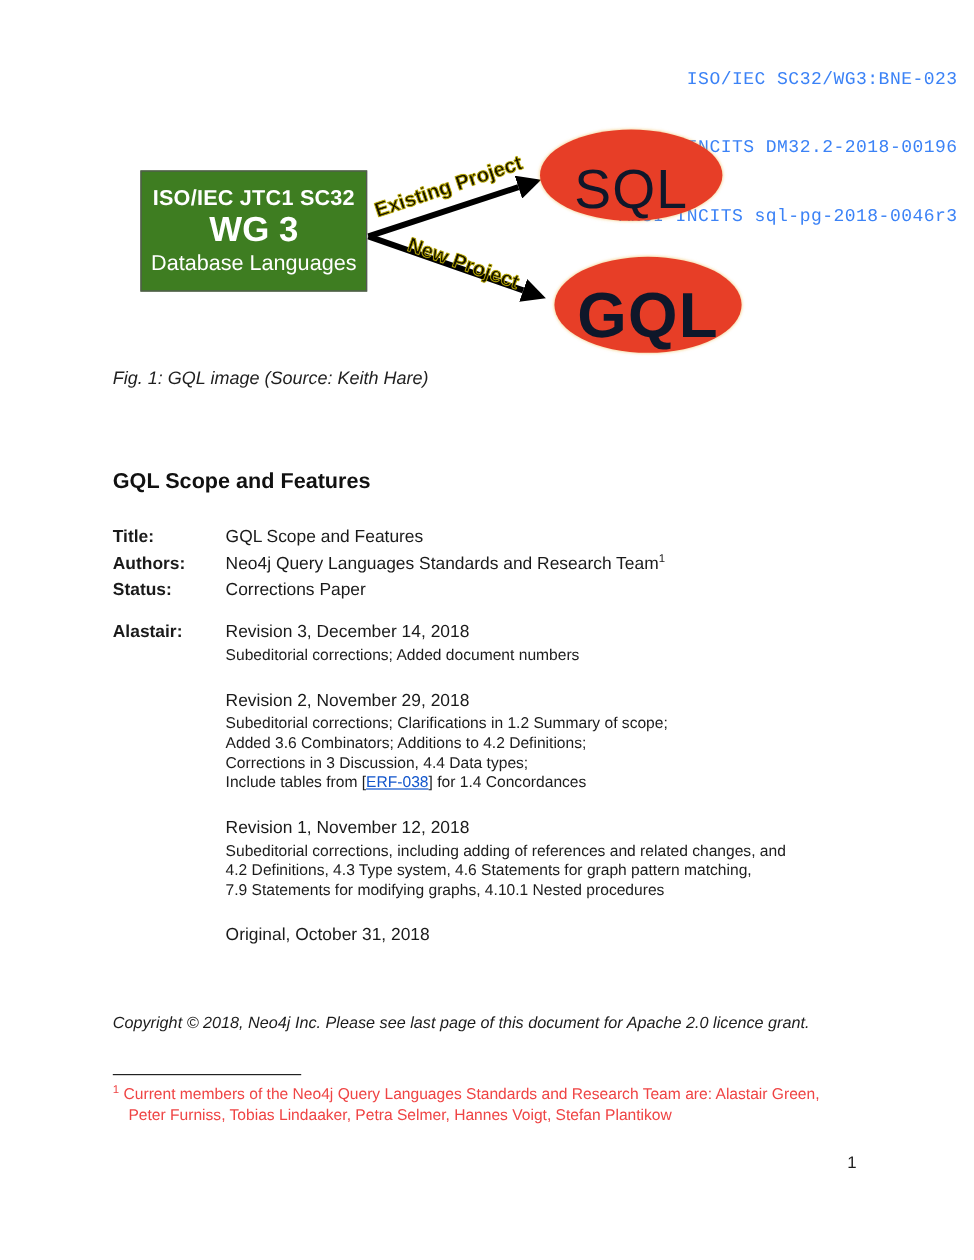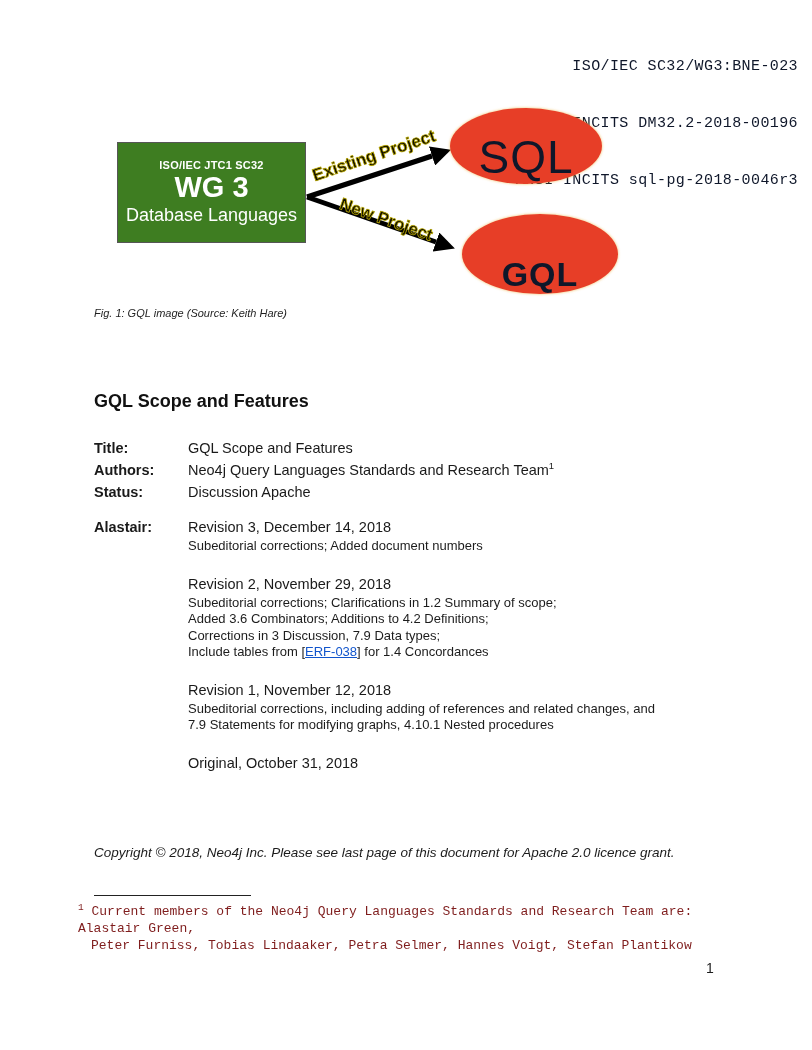--- a/index.html
+++ b/index.html
@@ -24,7 +24,7 @@
     font-size: 15px;
     letter-spacing: 0.4px;
     line-height: 19px;
-    color: #0f172a;
+    color: #3b82f6;
     white-space: pre;
   }
 

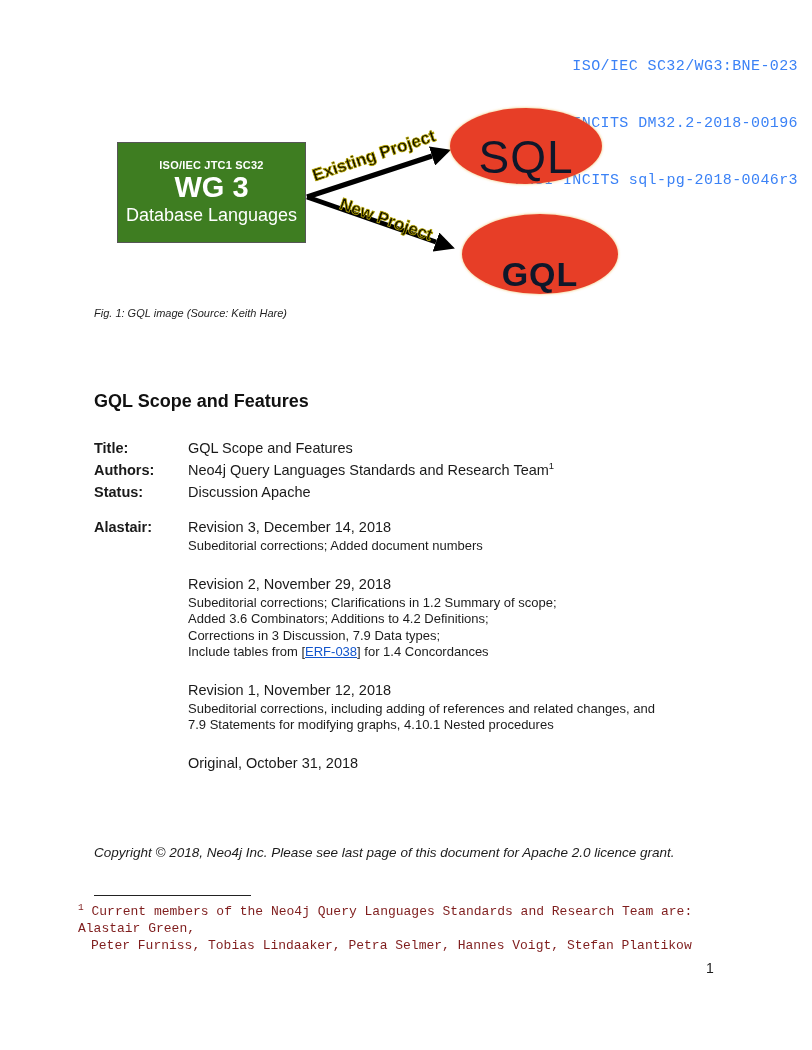--- a/index.html
+++ b/index.html
@@ -40,7 +40,7 @@
     align-items: center; justify-content: center;
     color: #ffffff; text-align: center;
   }
-  .wg-org   { font-size: 11px; font-weight: 600; letter-spacing: 0.2px; }
+  .wg-org   { font-size: 18px; font-weight: 600; letter-spacing: 0.2px; }
   .wg-name  { font-size: 29px;  font-weight: 700; line-height: 1.15; }
   .wg-sub   { font-size: 18px;  font-weight: 400; }
   .arrow-label {

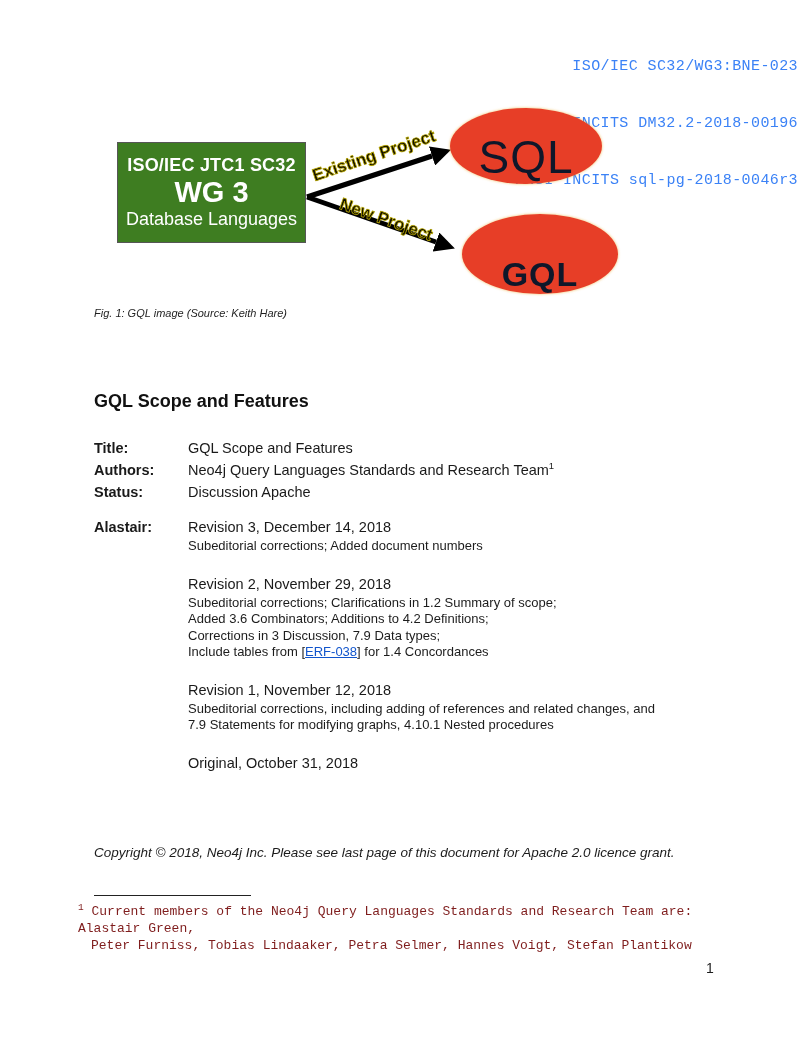--- a/index.html
+++ b/index.html
@@ -67,7 +67,7 @@
   .ellipse.sql { left: 450px; top: 108px; width: 152px; height: 76px;
                  font-size: 46px; font-weight: 400; letter-spacing: 1px; }
   .ellipse.gql { left: 462px; top: 214px; width: 156px; height: 80px;
-                 font-size: 34px; font-weight: 700; letter-spacing: 1px; }
+                 font-size: 53px; font-weight: 700; letter-spacing: 1px; }
   .fig-caption {
     position: absolute; left: 94px; top: 307px;
     font-size: 11px; font-style: italic; color: #1f1f1f;

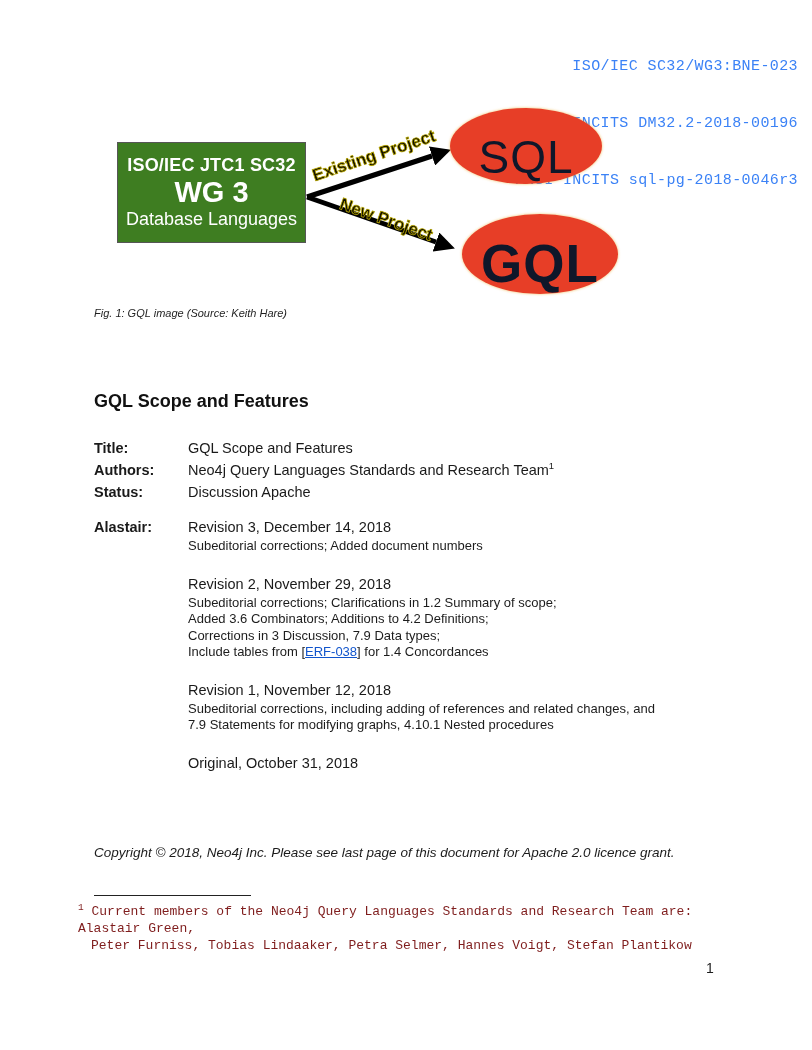--- a/index.html
+++ b/index.html
@@ -70,7 +70,7 @@
                  font-size: 53px; font-weight: 700; letter-spacing: 1px; }
   .fig-caption {
     position: absolute; left: 94px; top: 307px;
-    font-size: 11px; font-style: italic; color: #1f1f1f;
+    font-size: 15px; font-style: italic; color: #1f1f1f;
   }
 
   

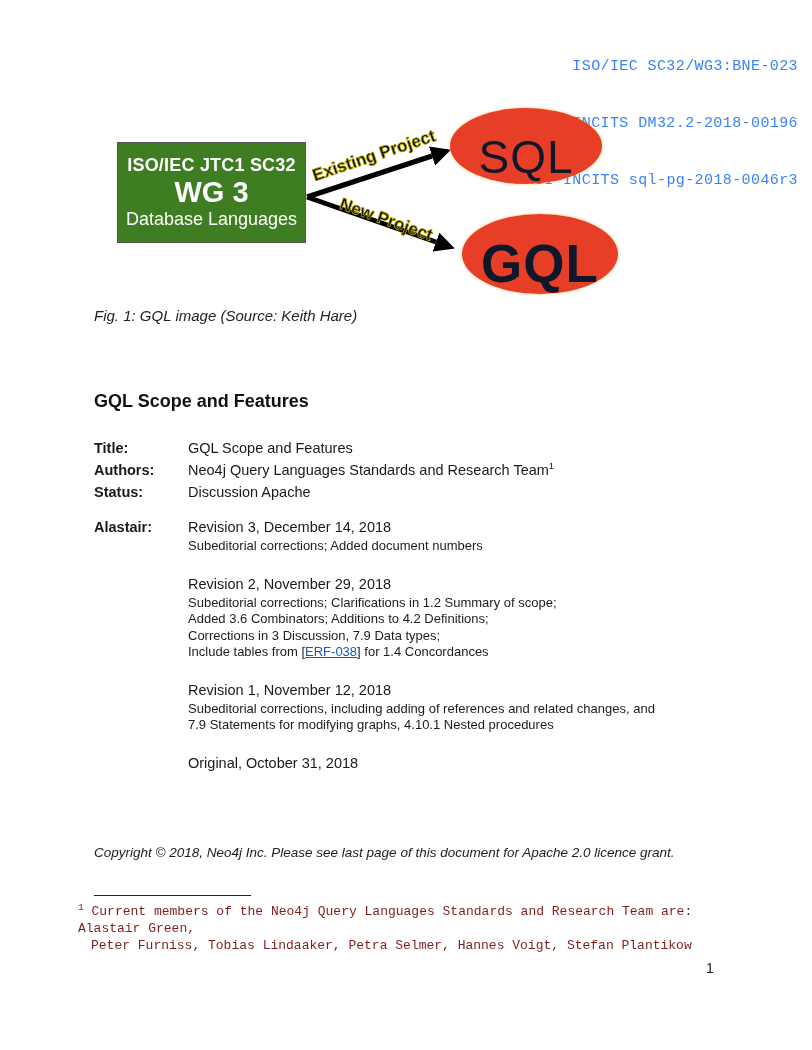--- a/index.html
+++ b/index.html
@@ -164,7 +164,7 @@
     <div class="meta-label">Authors:</div>
     <div class="meta-value"><span>Neo4j Query Languages Standards and Research Team</span><sup>1</sup></div>
     <div class="meta-label">Status:</div>
-    <div class="meta-value">Discussion Apache</div>
+    <div class="meta-value">Corrections Paper</div>
   </div>
 
   <div class="revisions">

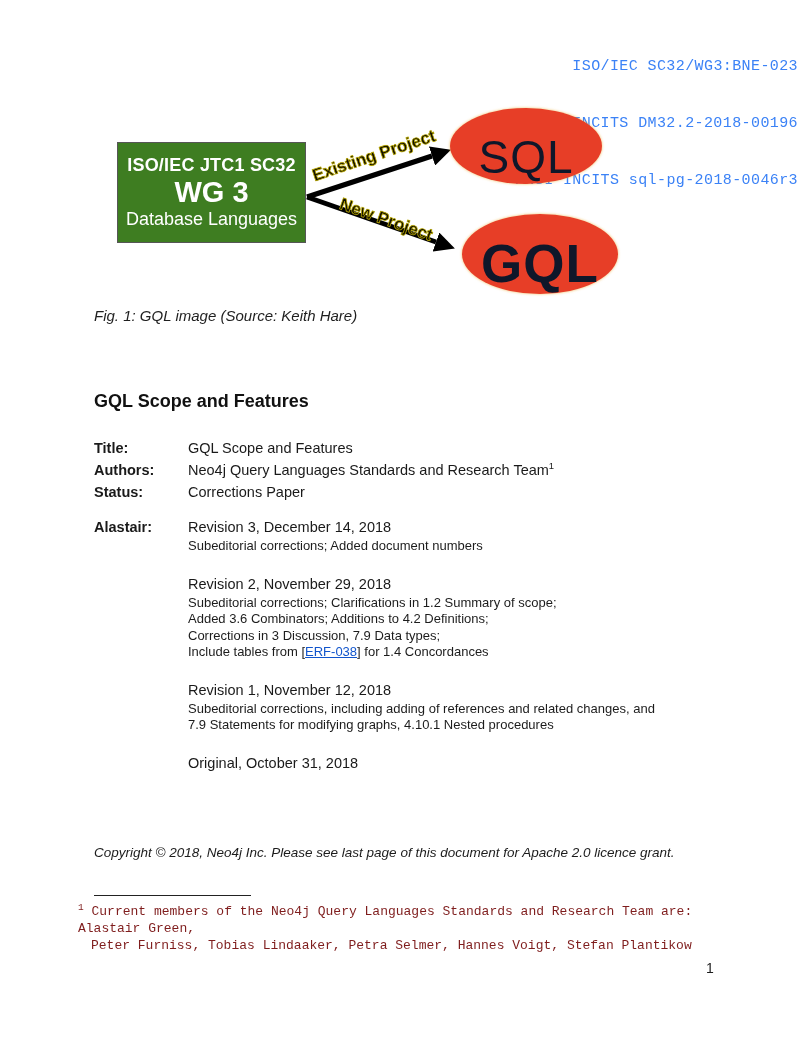--- a/index.html
+++ b/index.html
@@ -180,7 +180,7 @@
         <div class="rev-heading">Revision 2, November 29, 2018</div>
         <div class="rev-detail">Subeditorial corrections; Clarifications in 1.2 Summary of scope;</div>
         <div class="rev-detail">Added 3.6 Combinators; Additions to 4.2 Definitions;</div>
-        <div class="rev-detail">Corrections in 3 Discussion, 7.9 Data types;</div>
+        <div class="rev-detail">Corrections in 3 Discussion, 4.4 Data types;</div>
         <div class="rev-detail"><span>Include tables from [</span><a class="link">ERF-038</a><span>] for 1.4 Concordances</span></div>
       </div>
 

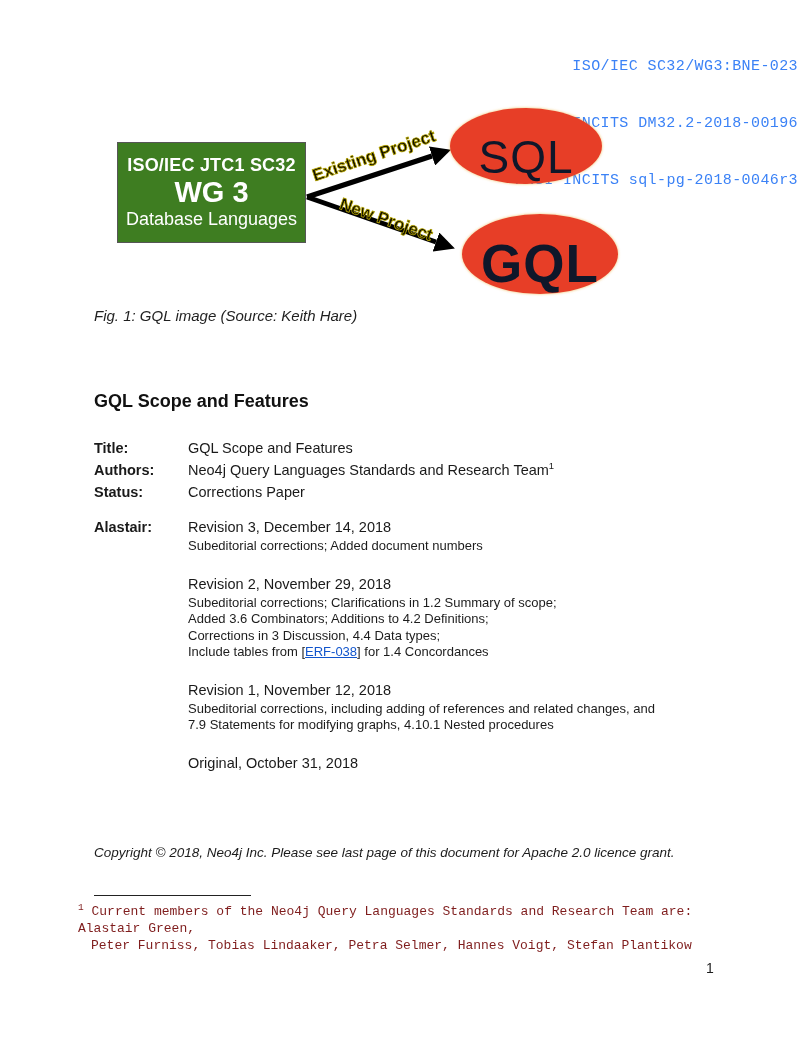--- a/index.html
+++ b/index.html
@@ -187,6 +187,7 @@
       <div class="rev-block">
         <div class="rev-heading">Revision 1, November 12, 2018</div>
         <div class="rev-detail">Subeditorial corrections, including adding of references and related changes, and</div>
+        <div class="rev-detail">4.2 Definitions, 4.3 Type system, 4.6 Statements for graph pattern matching,</div>
         <div class="rev-detail">7.9 Statements for modifying graphs, 4.10.1 Nested procedures</div>
       </div>
 

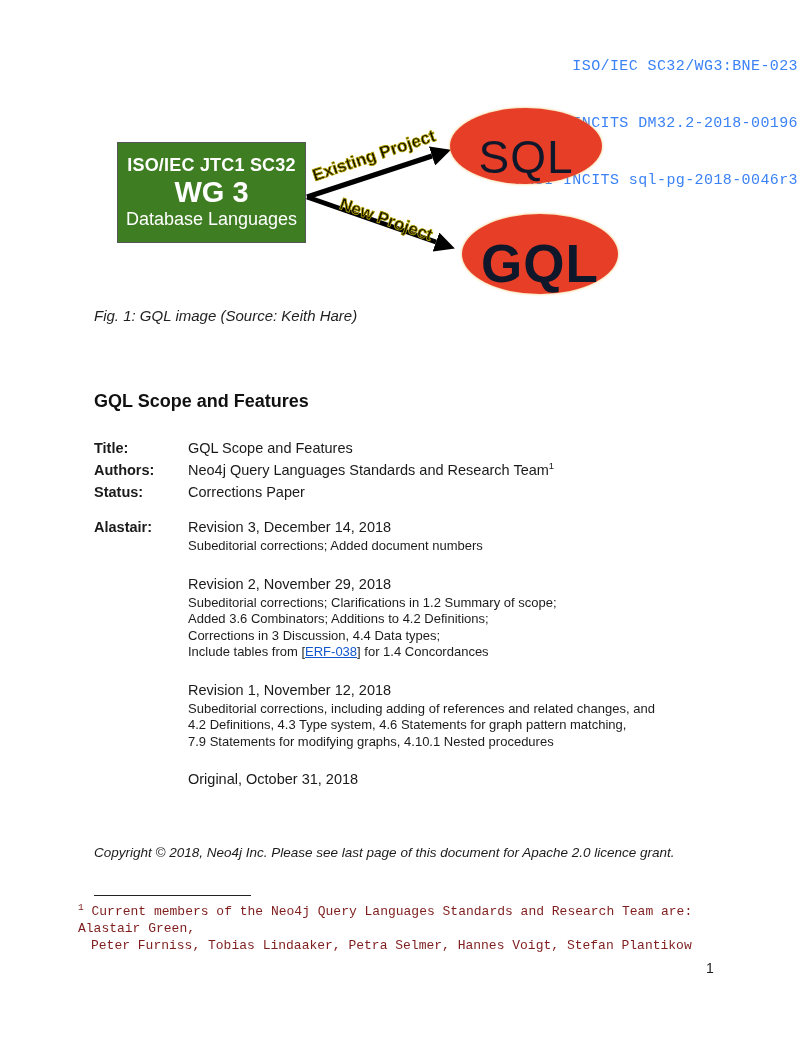--- a/index.html
+++ b/index.html
@@ -107,8 +107,8 @@
     border-top: 1.2px solid #222;
   }
   .footnote {
-    position: absolute; left: 78px; top: 903px; width: 632px;
-    font-size: 13px; line-height: 17px; color: #7f1d1d; font-family: Liberation Mono, monospace;
+    position: absolute; left: 94px; top: 903px; width: 632px;
+    font-size: 13px; line-height: 17px; color: #ef4444;
   }
   .footnote .fn-cont { padding-left: 13px; }
 

